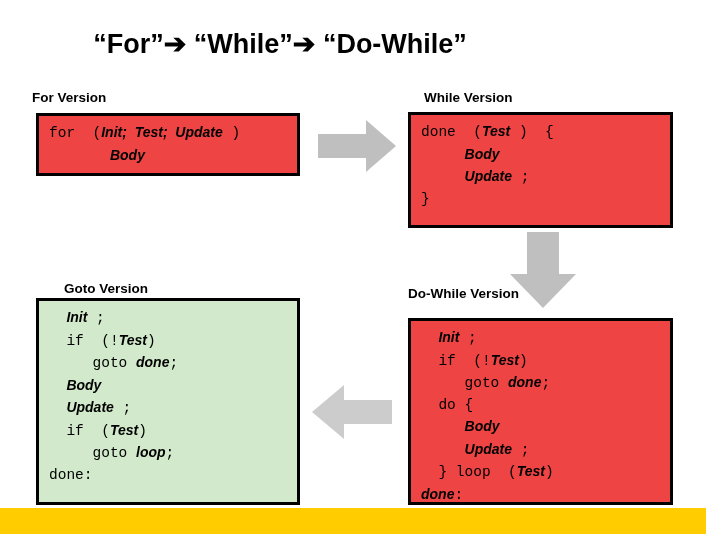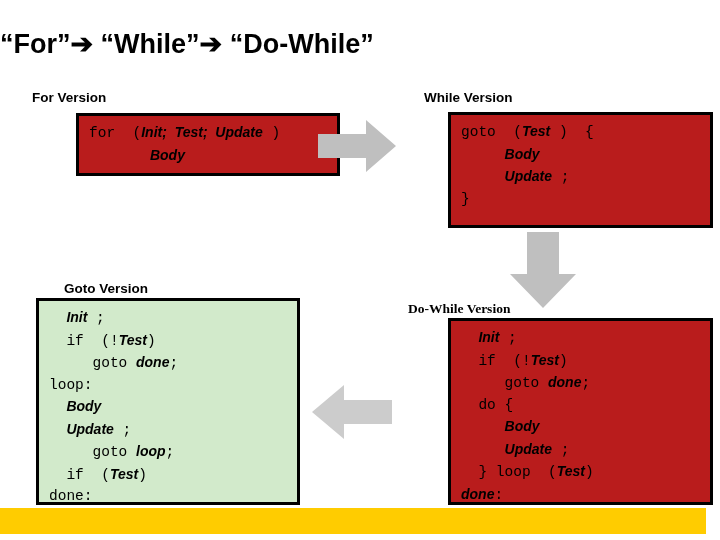--- a/index.html
+++ b/index.html
@@ -21,7 +21,7 @@
     left: 0;
     top: 28px;
     width: 560px;
-    text-align: left;
+    text-align: center;
     font-family: "Liberation Sans", sans-serif;
     font-size: 27px;
     font-weight: bold;

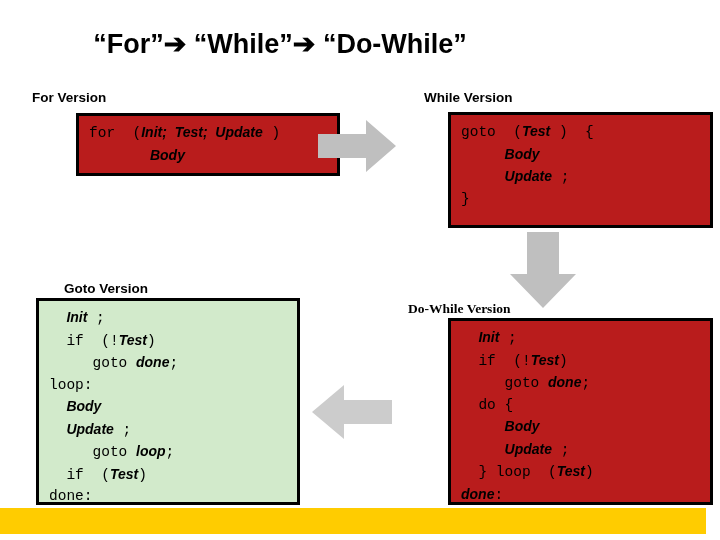--- a/index.html
+++ b/index.html
@@ -48,7 +48,7 @@
     padding: 6px 8px 6px 10px;
     overflow: hidden;
   }
-  .code-box.cream  { background: #b91c1c; margin-left: 40px; }
+  .code-box.cream  { background: #ef4444; }
   .code-box.green  { background: #D2EACB; }
 
   .code-line {

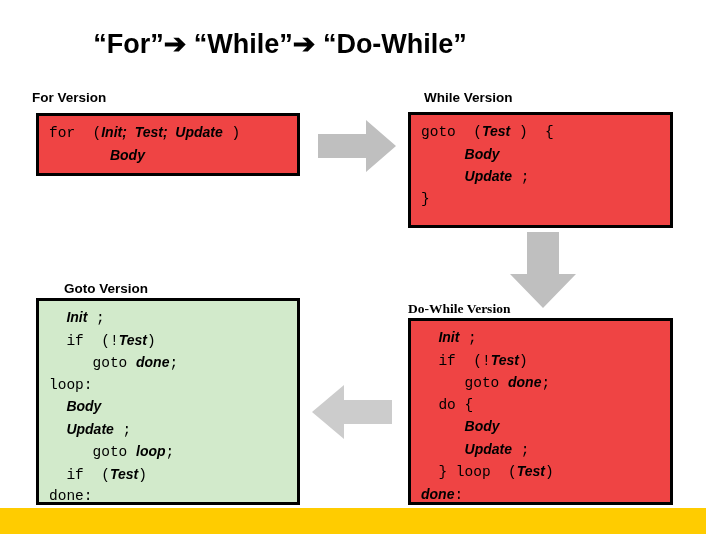--- a/index.html
+++ b/index.html
@@ -105,7 +105,7 @@
 <div class="caption" style="left:408px; top:90px;margin-left:16px;">While Version</div>
 
 <div class="code-box cream" style="left:408px; top:112px; width:265px; height:116px;">
-  <div class="code-line"><span class="kw">goto  (</span><span class="meta">Test</span><span class="kw"> )  {</span></div>
+  <div class="code-line"><span class="kw">done  (</span><span class="meta">Test</span><span class="kw"> )  {</span></div>
   <div class="code-line"><span class="kw">     </span><span class="meta">Body</span></div>
   <div class="code-line"><span class="kw">     </span><span class="meta">Update</span><span class="kw"> ;</span></div>
   <div class="code-line"><span class="kw">}</span></div>

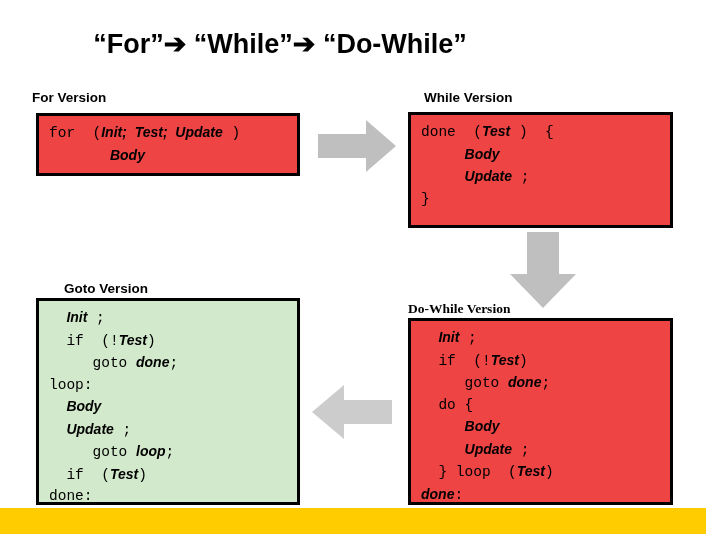--- a/index.html
+++ b/index.html
@@ -137,7 +137,7 @@
   </svg>
 </div>
 
-<div class="caption" style="left:408px; top:301px;font-family:Liberation Serif, serif;">Do-While Version</div>
+<div class="caption" style="left:408px; top:286px;">Do-While Version</div>
 
 <div class="code-box cream" style="left:408px; top:318px; width:265px; height:187px;">
   <div class="code-line"><span class="kw">  </span><span class="meta">Init</span><span class="kw"> ;</span></div>

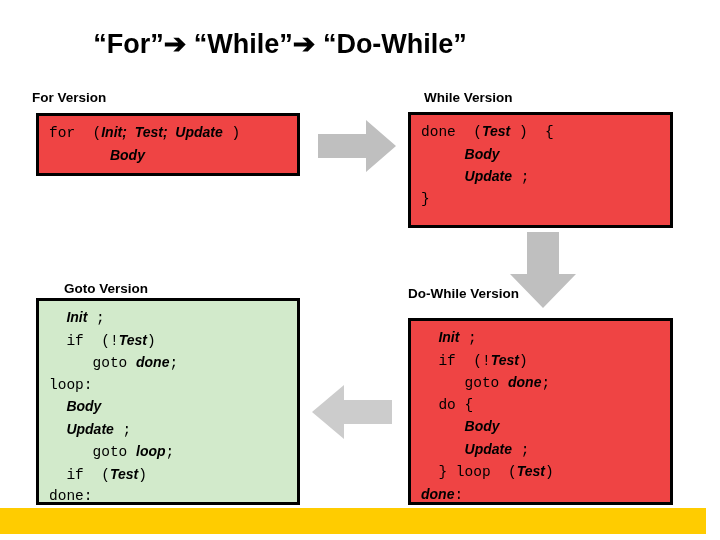--- a/index.html
+++ b/index.html
@@ -123,7 +123,6 @@
   <div class="code-line"><span class="kw">  </span><span class="meta">Init</span><span class="kw"> ;</span></div>
   <div class="code-line"><span class="kw">  if  (!</span><span class="meta">Test</span><span class="kw">)</span></div>
   <div class="code-line"><span class="kw">     goto </span><span class="meta">done</span><span class="kw">;</span></div>
-  <div class="code-line"><span class="kw">loop:</span></div>
   <div class="code-line"><span class="kw">  </span><span class="meta">Body</span></div>
   <div class="code-line"><span class="kw">  </span><span class="meta">Update</span><span class="kw"> ;</span></div>
   <div class="code-line"><span class="kw">     goto </span><span class="meta">loop</span><span class="kw">;</span></div>

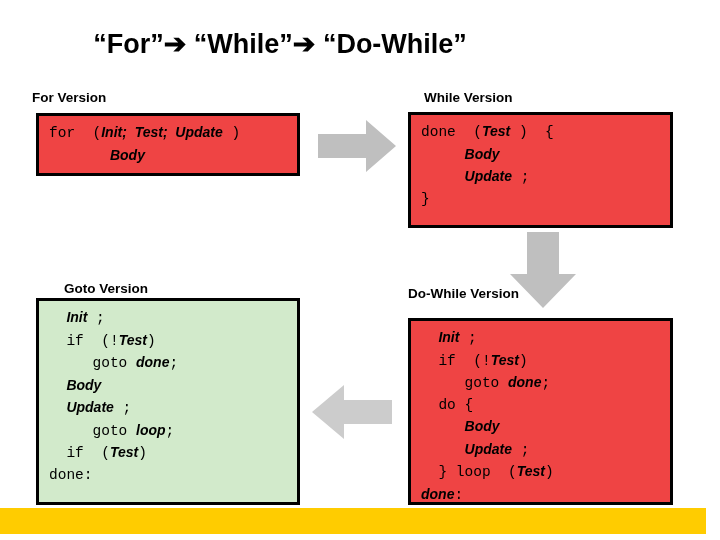--- a/index.html
+++ b/index.html
@@ -125,8 +125,8 @@
   <div class="code-line"><span class="kw">     goto </span><span class="meta">done</span><span class="kw">;</span></div>
   <div class="code-line"><span class="kw">  </span><span class="meta">Body</span></div>
   <div class="code-line"><span class="kw">  </span><span class="meta">Update</span><span class="kw"> ;</span></div>
+  <div class="code-line"><span class="kw">  if  (</span><span class="meta">Test</span><span class="kw">)</span></div>
   <div class="code-line"><span class="kw">     goto </span><span class="meta">loop</span><span class="kw">;</span></div>
-  <div class="code-line"><span class="kw">  if  (</span><span class="meta">Test</span><span class="kw">)</span></div>
   <div class="code-line"><span class="kw">done:</span></div>
 </div>
 

